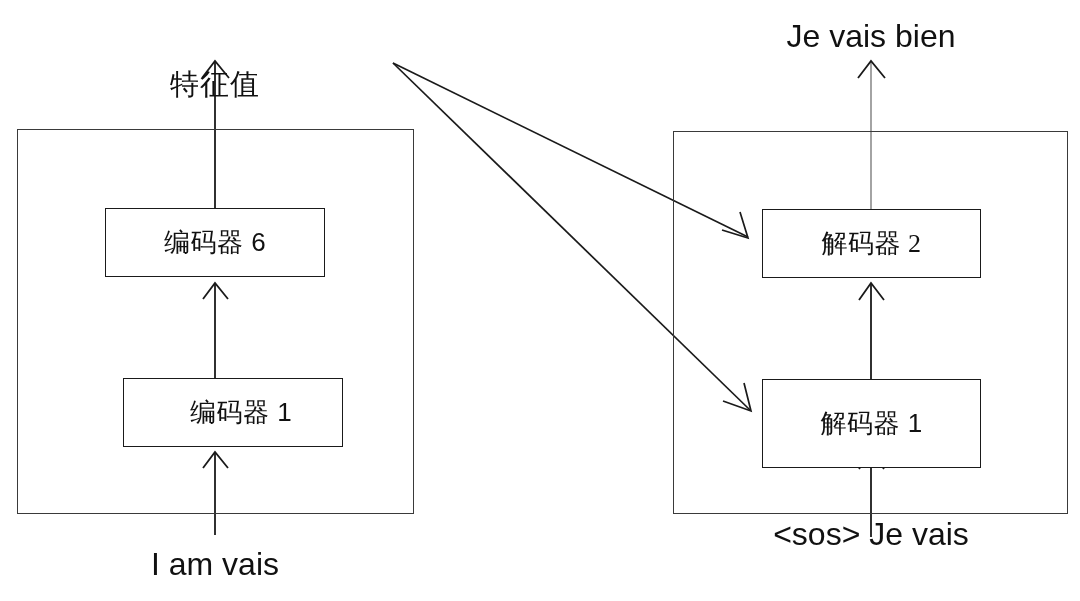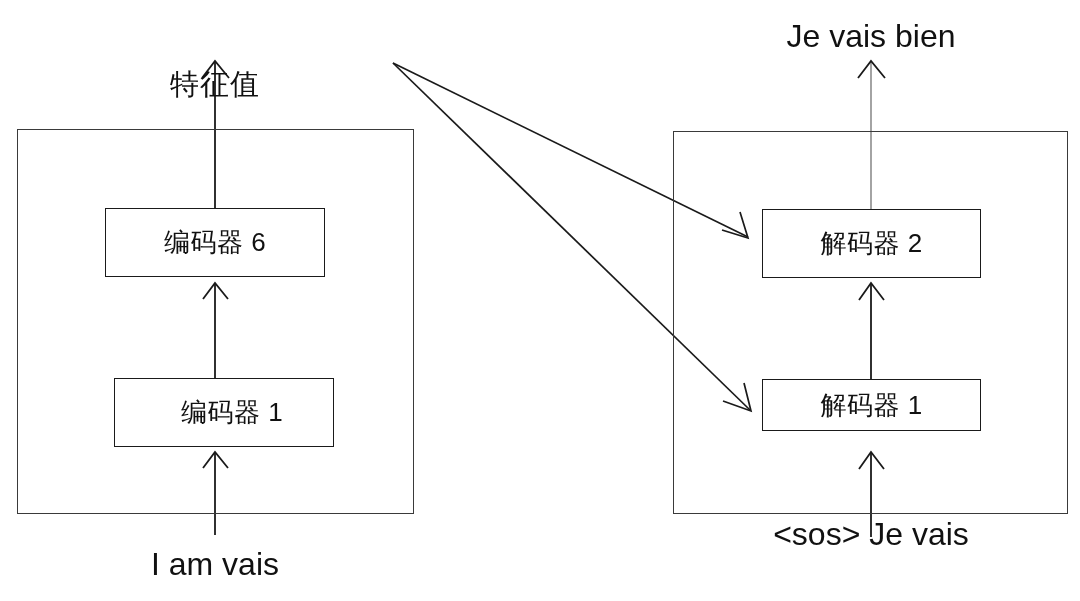--- a/index.html
+++ b/index.html
@@ -120,7 +120,7 @@
 
   <div class="outer-box" style="left:673px; top:131px; width:395px; height:383px;"></div>
 
-  <div class="inner-box" style="left:762px; top:209px; width:219px; height:69px;">
+  <div class="inner-box" style="left:762px; top:209px; width:219px; height:69px;font-family:Liberation Serif, serif;">
     <span>解码器 2</span>
   </div>
 

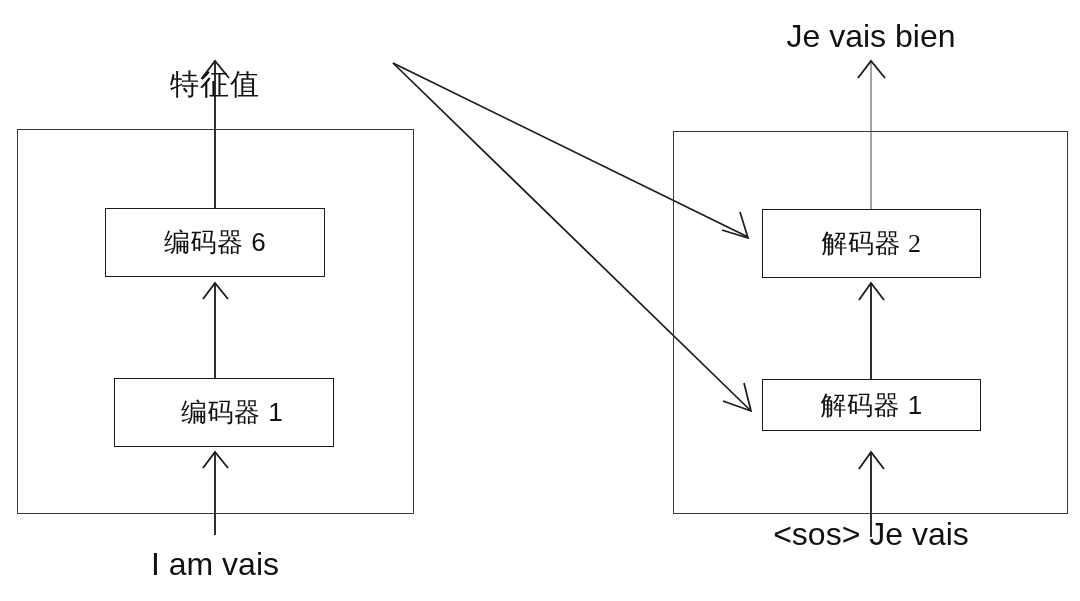--- a/index.html
+++ b/index.html
@@ -110,7 +110,7 @@
     <span>编码器 6</span>
   </div>
 
-  <div class="inner-box" style="left:114px; top:378px; width:220px; height:69px;padding-left:16px;">
+  <div class="inner-box" style="left:123px; top:378px; width:220px; height:69px;padding-left:16px;">
     <span>编码器 1</span>
   </div>
 

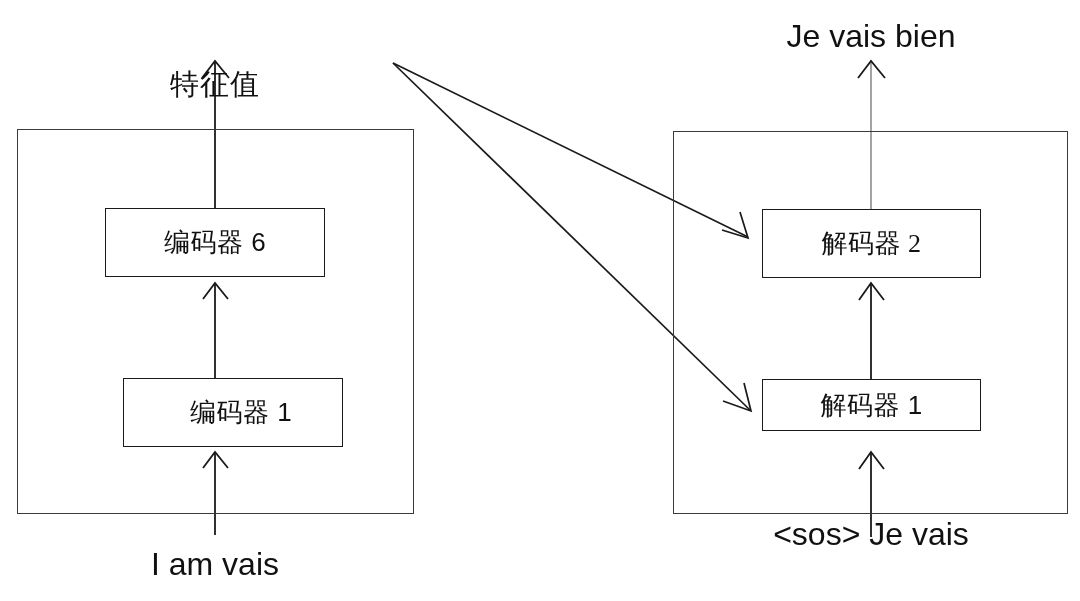--- a/index.html
+++ b/index.html
@@ -124,7 +124,7 @@
     <span>解码器 2</span>
   </div>
 
-  <div class="inner-box" style="left:762px; top:379px; width:219px; height:52px;">
+  <div class="inner-box" style="left:762px; top:379px; width:219px; height:89px;">
     <span>解码器 1</span>
   </div>
 

